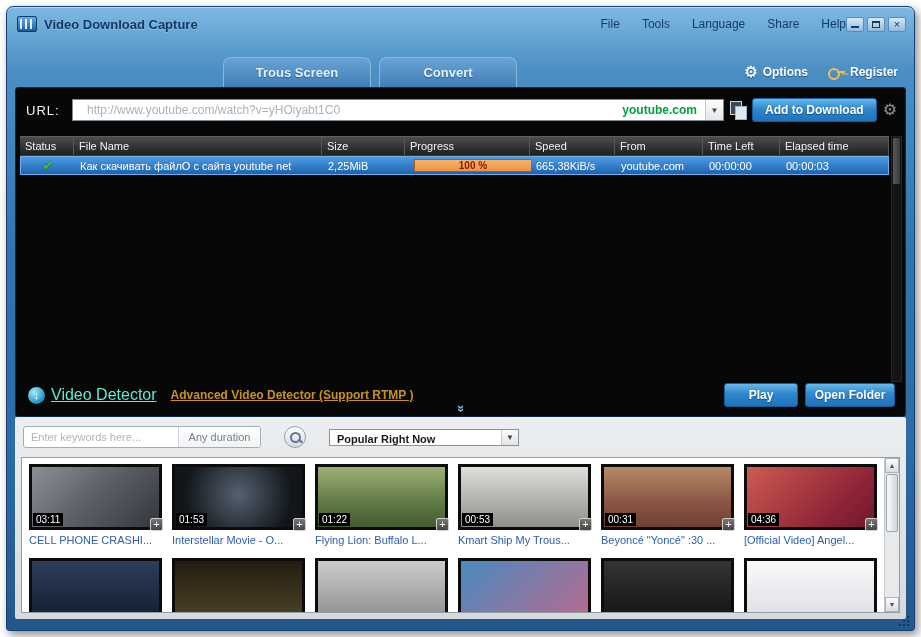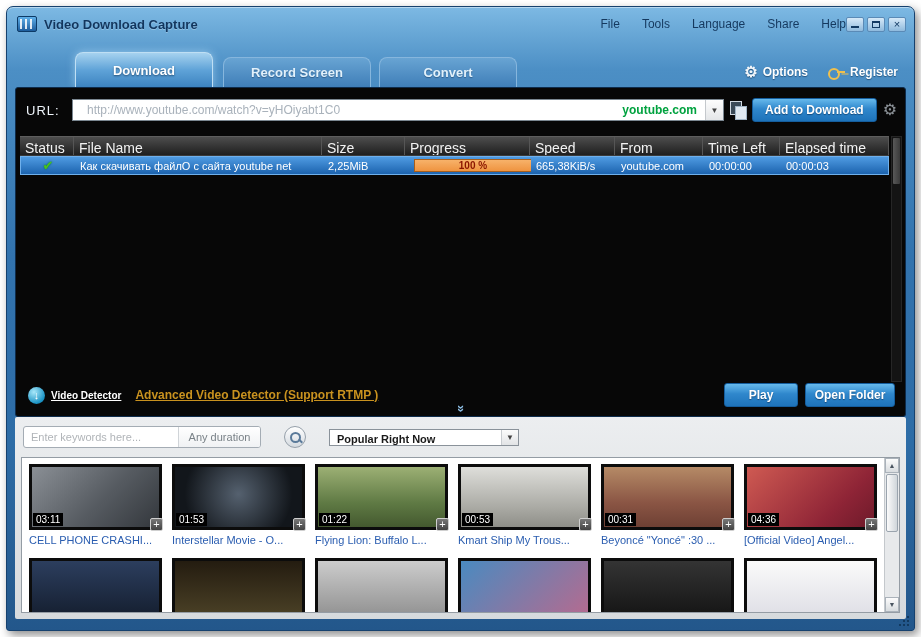--- a/index.html
+++ b/index.html
@@ -185,7 +185,6 @@
   </div>
 
   <div class="tabbar">
-    <div class="tab active">Download</div>
     <div class="tab inactive t-record">Record Screen</div>
     <div class="tab inactive t-convert">Convert</div>
     <div class="tab-actions">

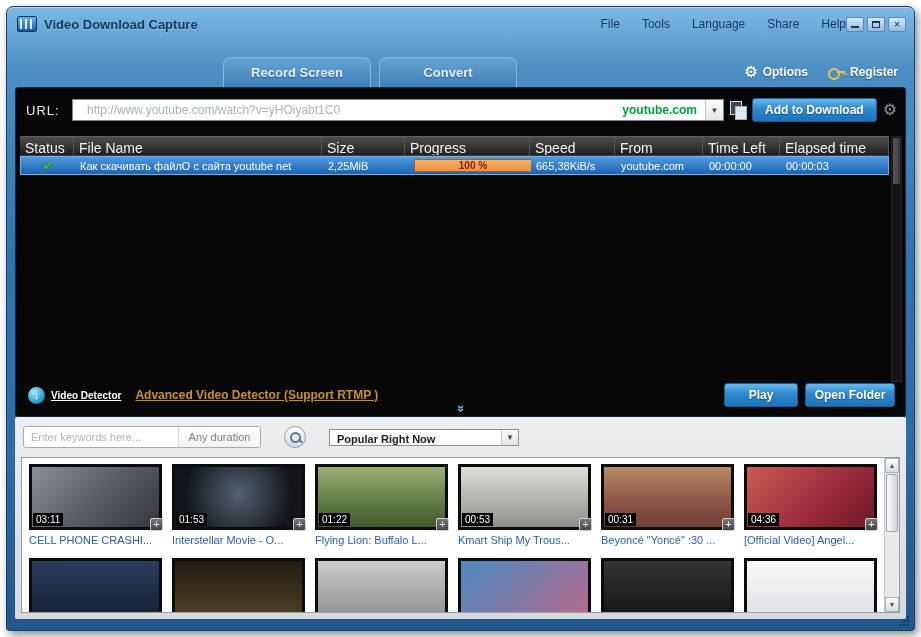--- a/index.html
+++ b/index.html
@@ -185,7 +185,7 @@
   </div>
 
   <div class="tabbar">
-    <div class="tab inactive t-record">Record Screen</div>
+    <div class="tab inactive t-record">Trous Screen</div>
     <div class="tab inactive t-convert">Convert</div>
     <div class="tab-actions">
       <div class="tab-action">

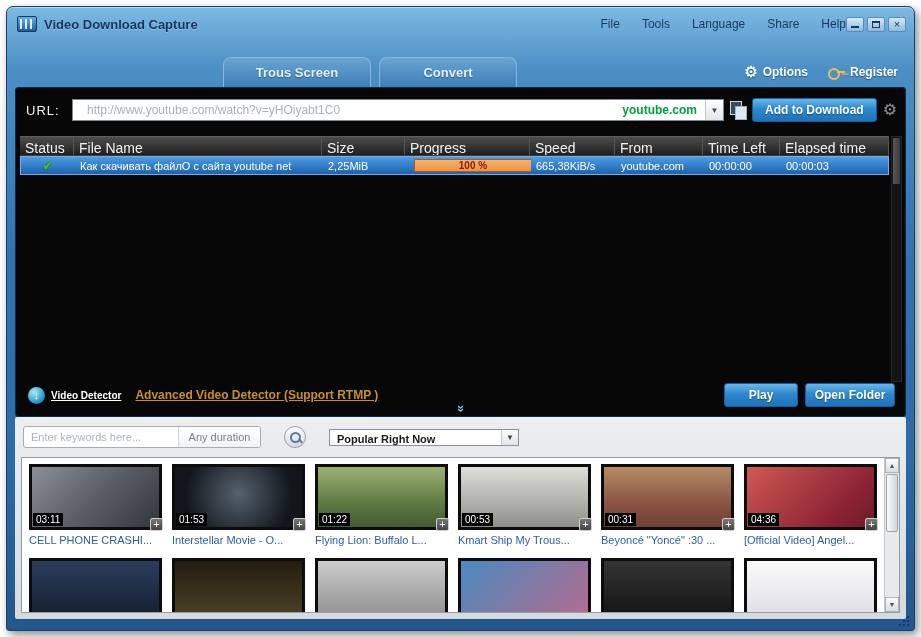--- a/index.html
+++ b/index.html
@@ -73,7 +73,7 @@
 
   .grid-header { position:absolute; top:48px; left:4px; right:16px; height:20px; display:flex;
     background:linear-gradient(180deg,#4d4d4d,#1f1f1f); border-top:1px solid #5e5e5e; border-bottom:1px solid #3a3a3a; }
-  .gh-cell { font-size:14px; color:#f2f2f2; padding:3px 0 0 5px; border-right:1px solid #565656; overflow:hidden; white-space:nowrap; }
+  .gh-cell { font-size:11px; color:#f2f2f2; padding:3px 0 0 5px; border-right:1px solid #565656; overflow:hidden; white-space:nowrap; }
   .c0{width:54px;} .c1{width:248px;} .c2{width:83px;} .c3{width:125px;} .c4{width:85px;} .c5{width:88px;} .c6{width:77px;} .c7{flex:1;}
 
   .grid-row { position:absolute; top:68px; left:4px; right:16px; height:19px; display:flex; align-items:center;

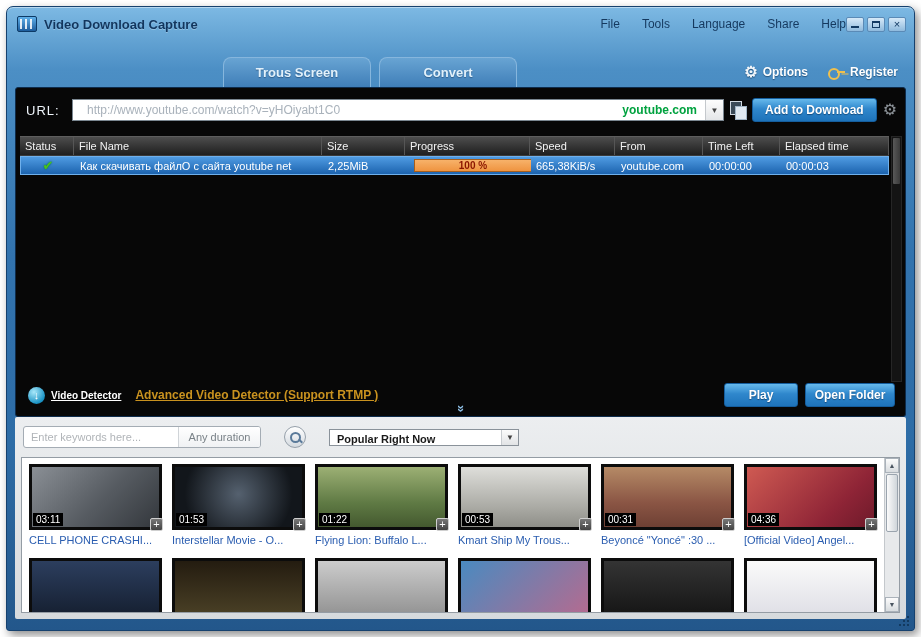--- a/index.html
+++ b/index.html
@@ -92,7 +92,7 @@
   .vd-icon { width:17px; height:17px; border-radius:50%; flex:0 0 auto;
     background:radial-gradient(circle at 35% 30%, #a8e8fa, #1b93c4 70%, #0c6a94);
     color:#fff; font-size:11px; font-weight:bold; text-align:center; line-height:16px; }
-  .link-green { color:#ffffff; font-size:10px; font-weight:bold; text-decoration:underline; margin-left:-8px; }
+  .link-green { color:#5eead4; font-size:16px; font-weight:normal; text-decoration:underline; margin-left:-8px; }
   .link-orange { color:#c9921f; font-size:12px; font-weight:bold; text-decoration:underline; }
   .detector-buttons { margin-left:auto; display:flex; gap:7px; }
   .btn-play { width:74px; } .btn-batch { width:112px; } .btn-folder { width:90px; }

